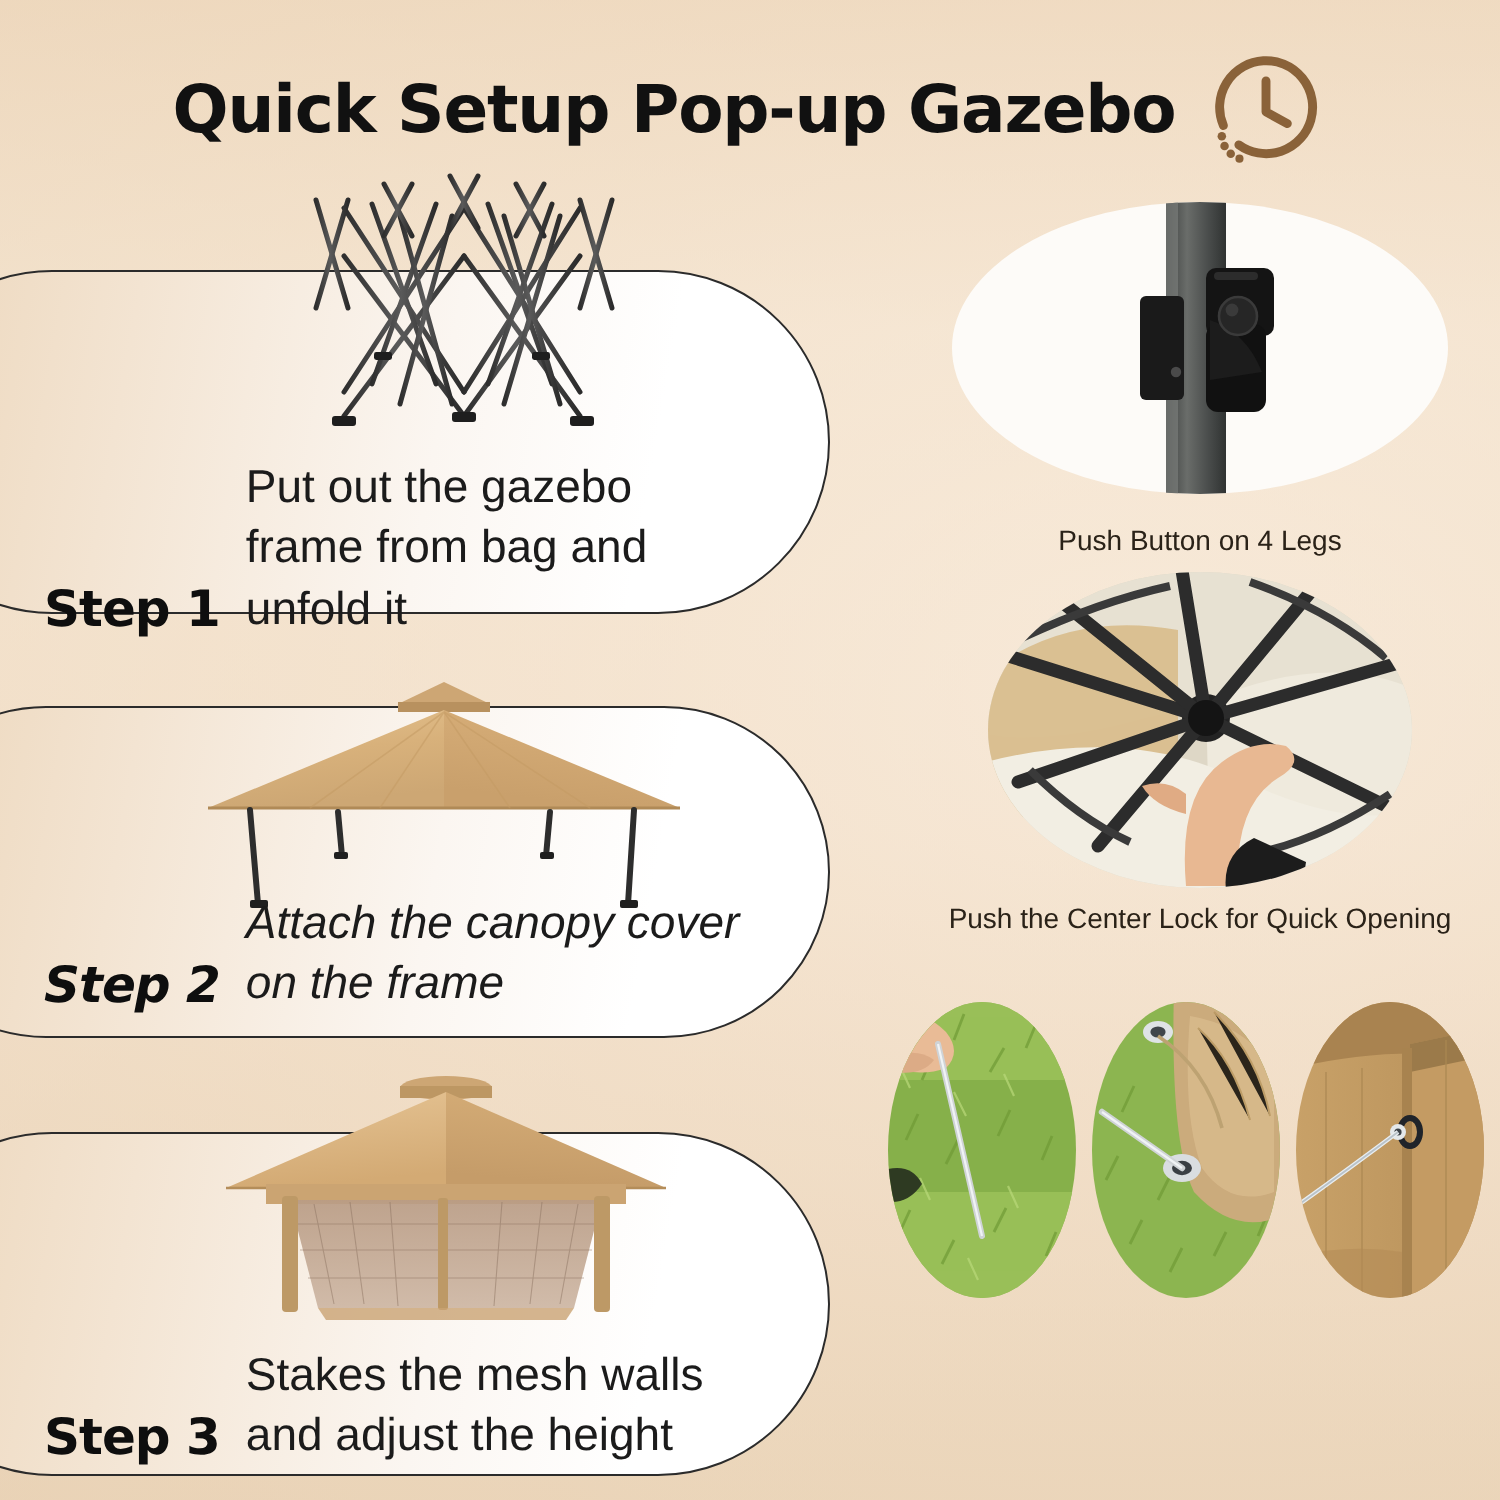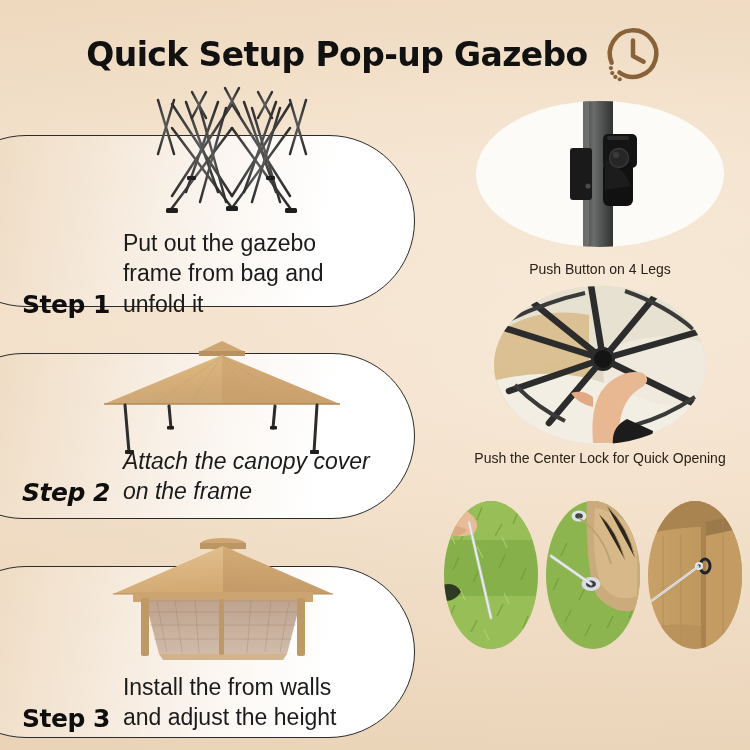--- a/index.html
+++ b/index.html
@@ -261,7 +261,7 @@
   </div>
   <div class="step-line sl-3">
     <div class="step-no">Step 3</div>
-    <div class="step-desc">Install the from walls and adjust the height</div>
+    <div class="step-desc">Stakes the mesh walls and adjust the height</div>
   </div>
 
   <div class="rblock rb-1">

